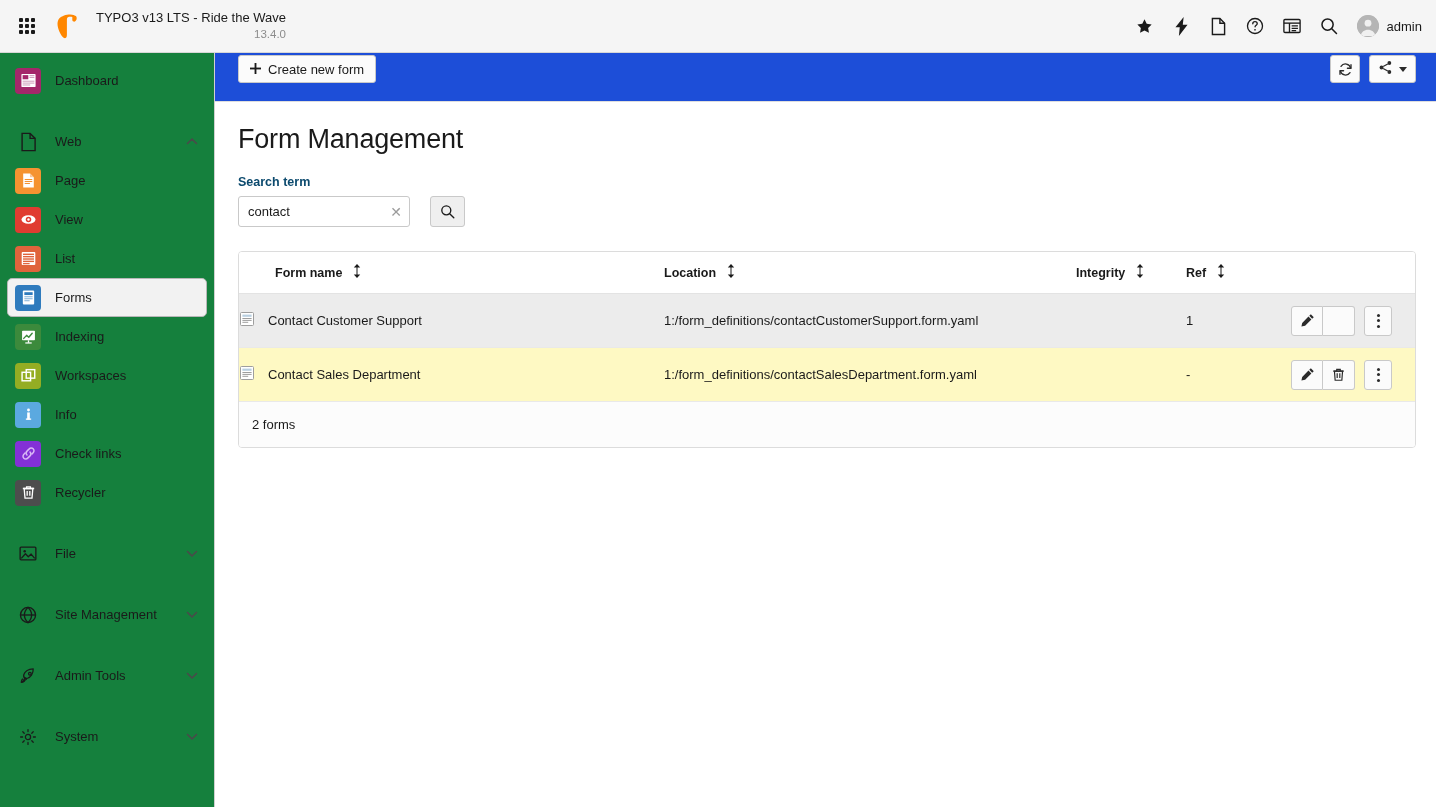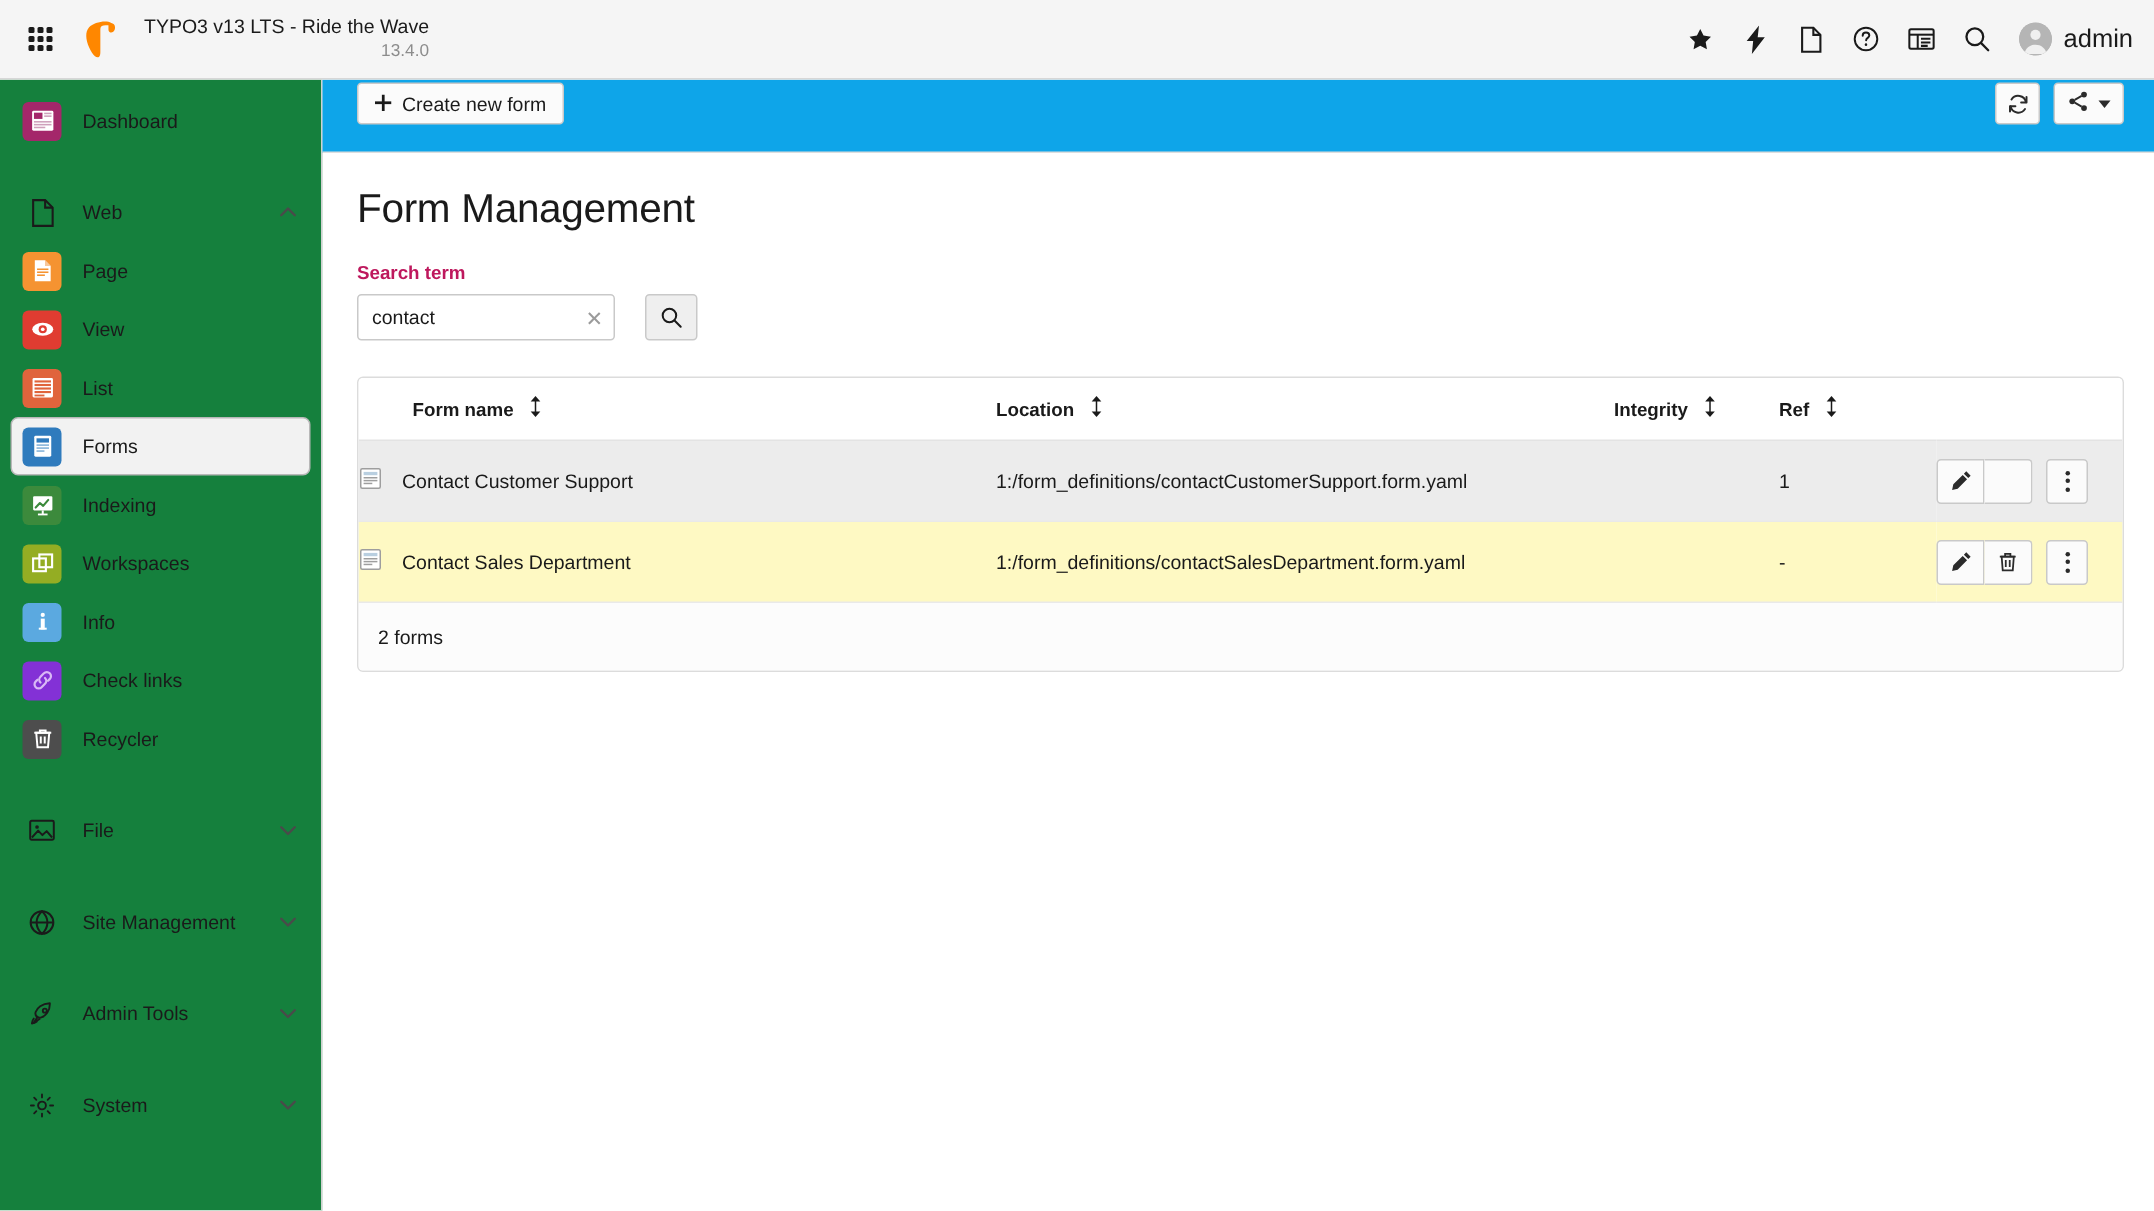--- a/index.html
+++ b/index.html
@@ -55,7 +55,7 @@
     display: flex; align-items: center; justify-content: center; overflow: hidden;
   }
   .avatar svg { display:block; }
-  .user-name { font-size: 17px; color: #1a1a1a; }
+  .user-name { font-size: 13px; color: #1a1a1a; }
 
   
   .body { flex: 1 1 auto; display: flex; min-height: 0; }

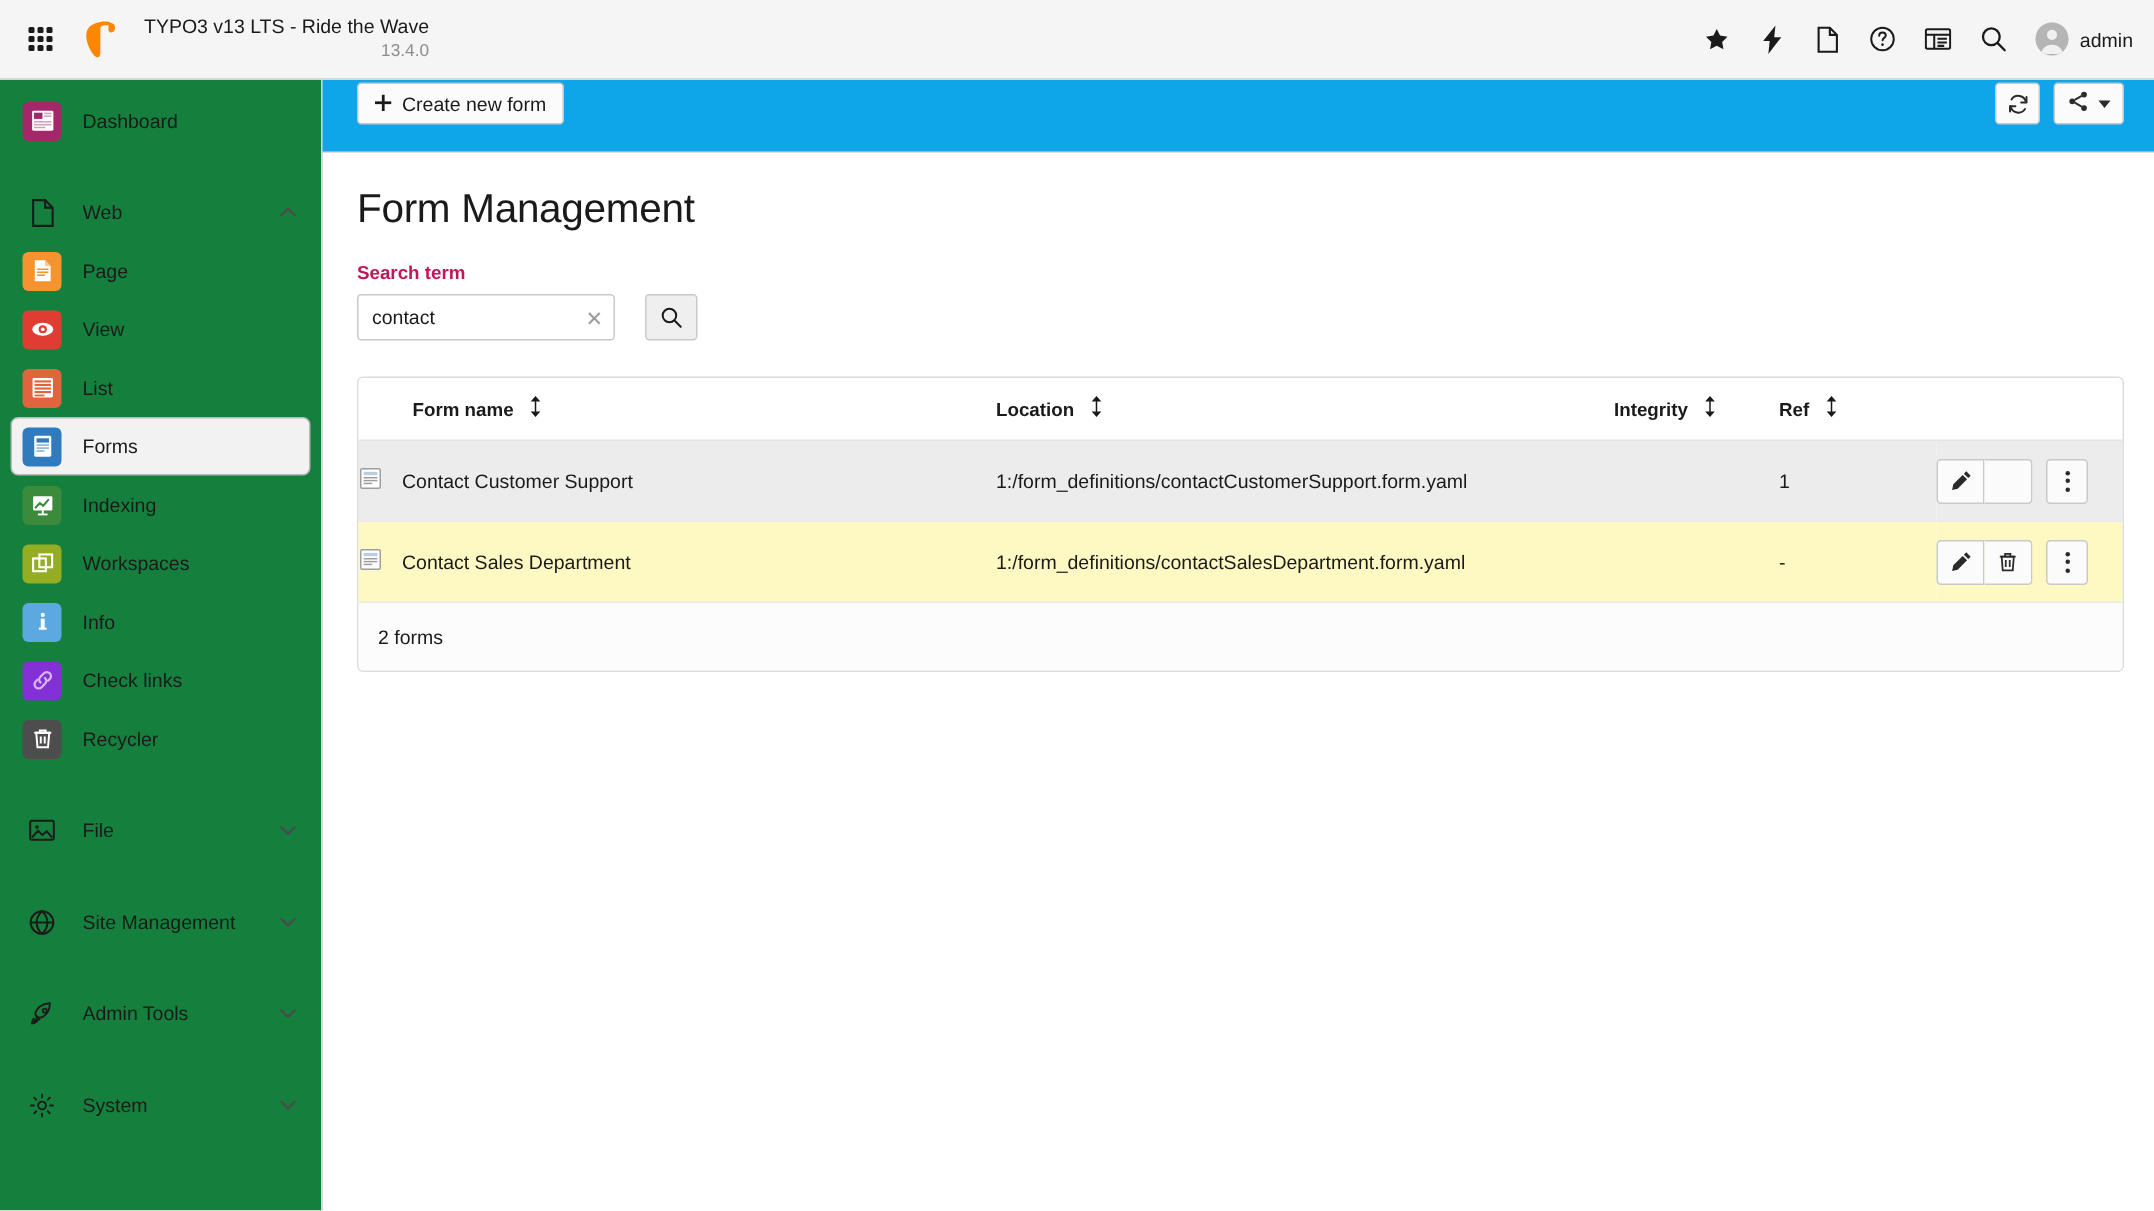--- a/index.html
+++ b/index.html
@@ -95,7 +95,7 @@
 
   .docheader {
     height: 49px; flex: 0 0 49px;
-    background: #0ea5e9;
+    background: #1d4ed8;
     border-bottom: 1px solid #dedede;
     display: flex; align-items: center;
     padding: 0 20px 16px 23px;

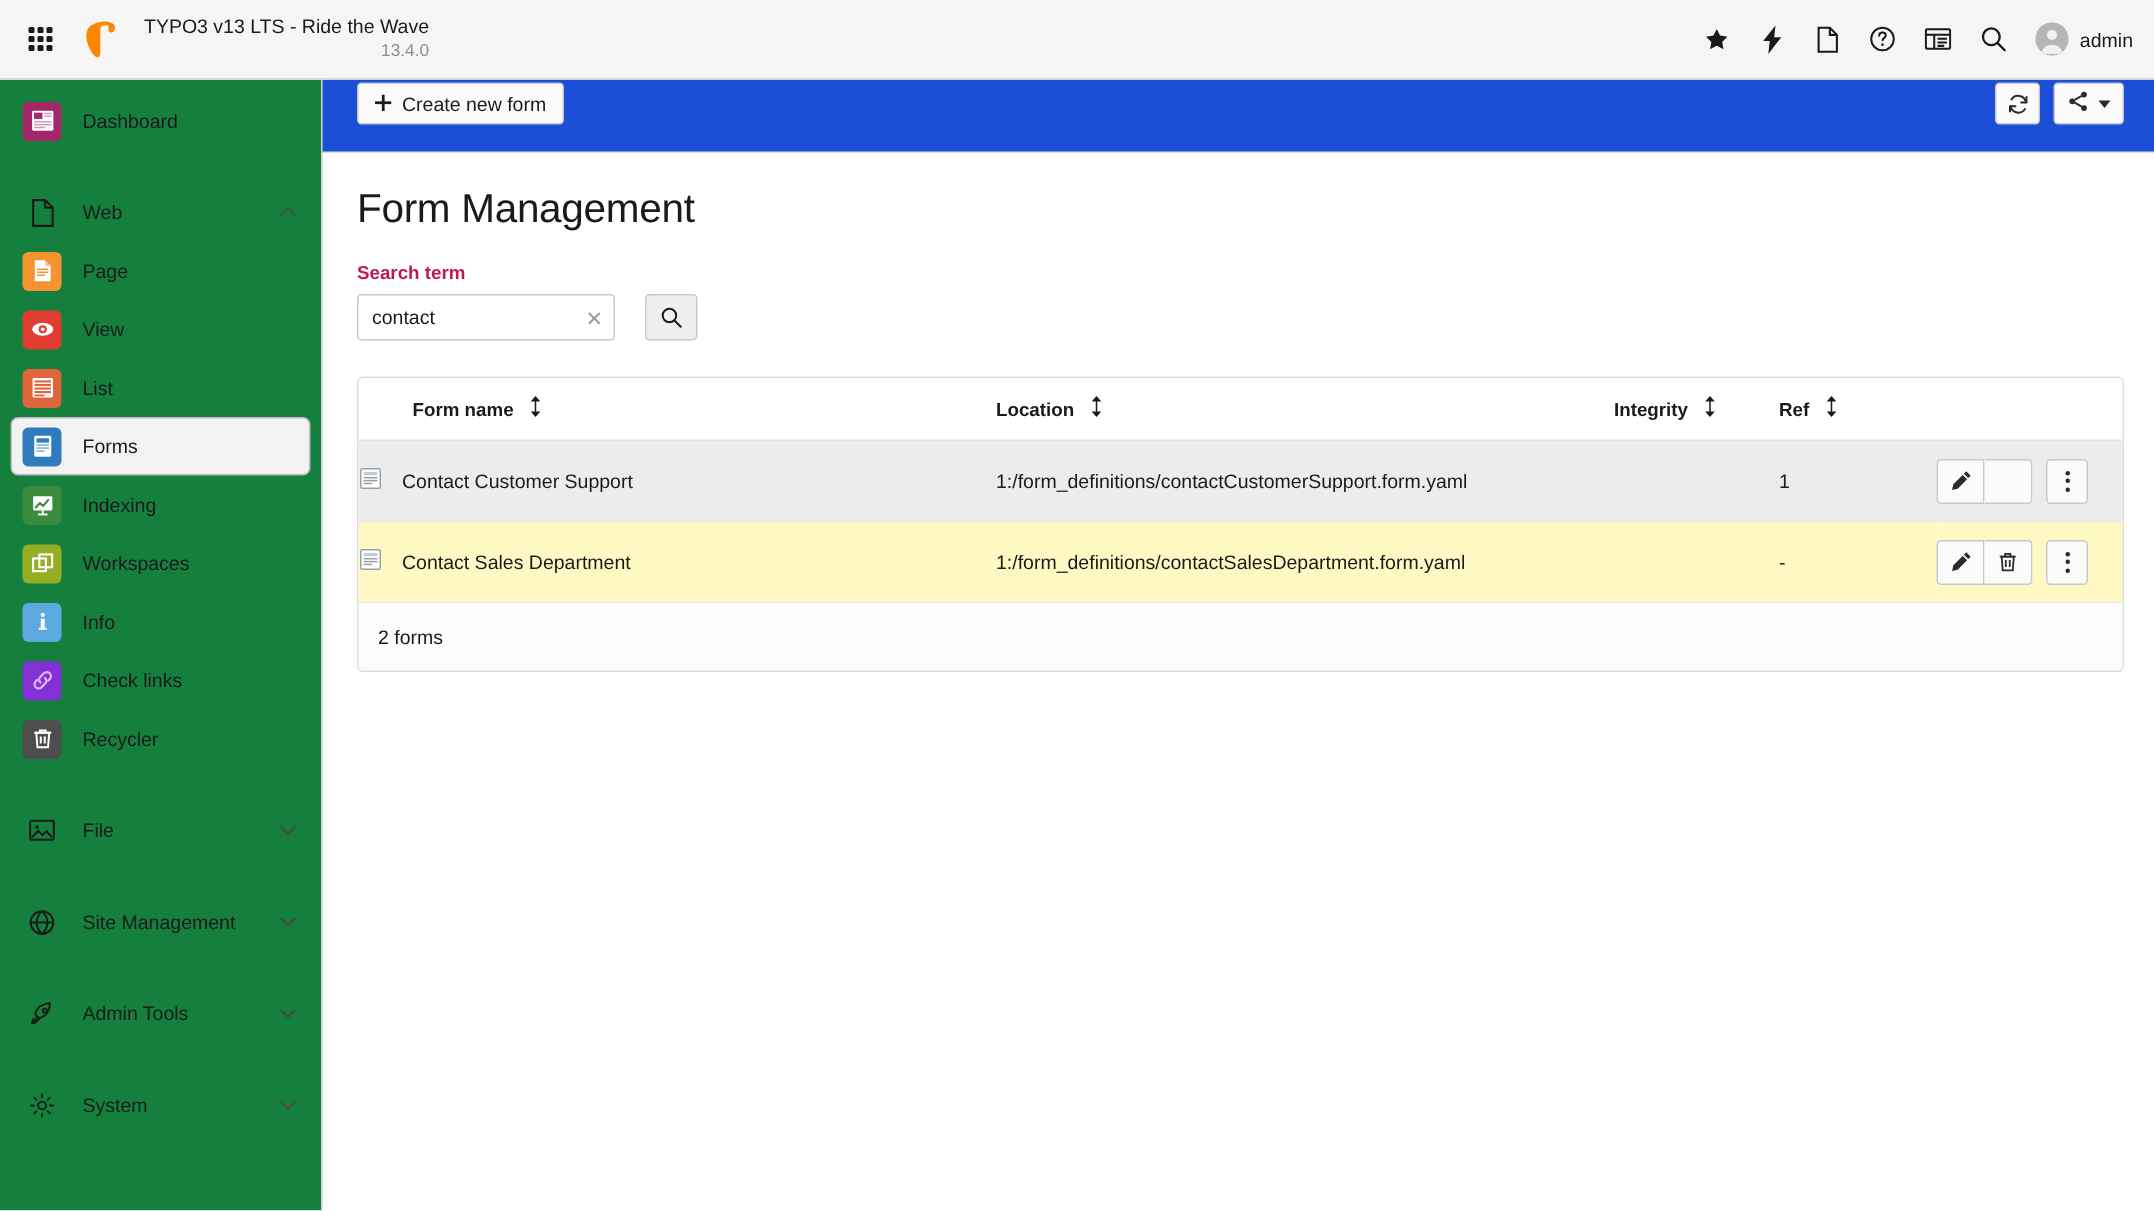--- a/index.html
+++ b/index.html
@@ -127,7 +127,7 @@
     font-size: 27px; font-weight: 400; margin: 0 0 20px 0;
     letter-spacing: -0.2px; color: #1a1a1a;
   }
-  .field-label { font-size: 12.5px; font-weight: bold; color: #be185d; margin-bottom: 7px; }
+  .field-label { font-size: 12.5px; font-weight: bold; color: #0c4a6e; margin-bottom: 7px; }
   .search-row { display: flex; align-items: flex-start; gap: 20px; margin-bottom: 24px; }
   .search-wrap {
     position: relative; width: 172px; height: 31px;

